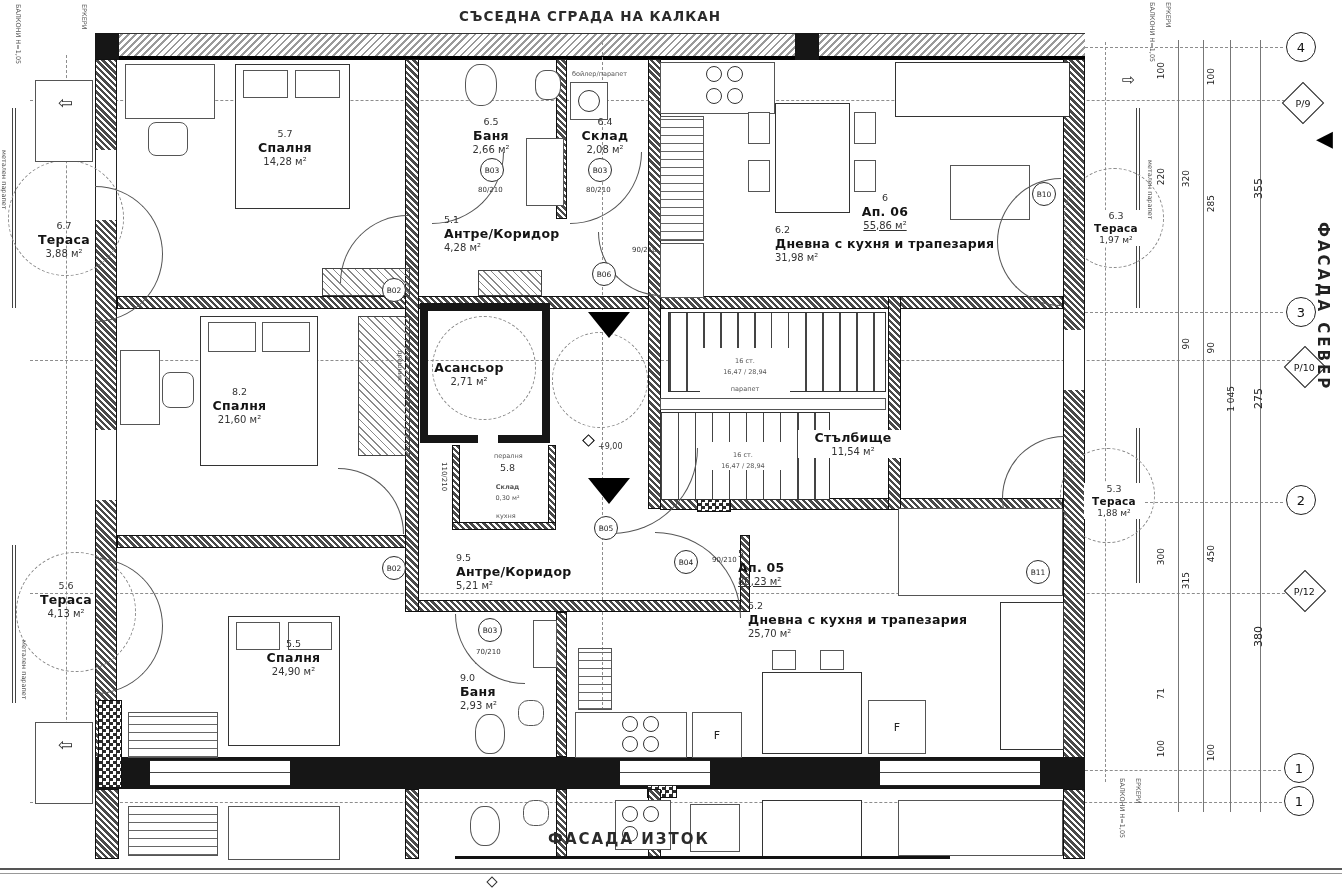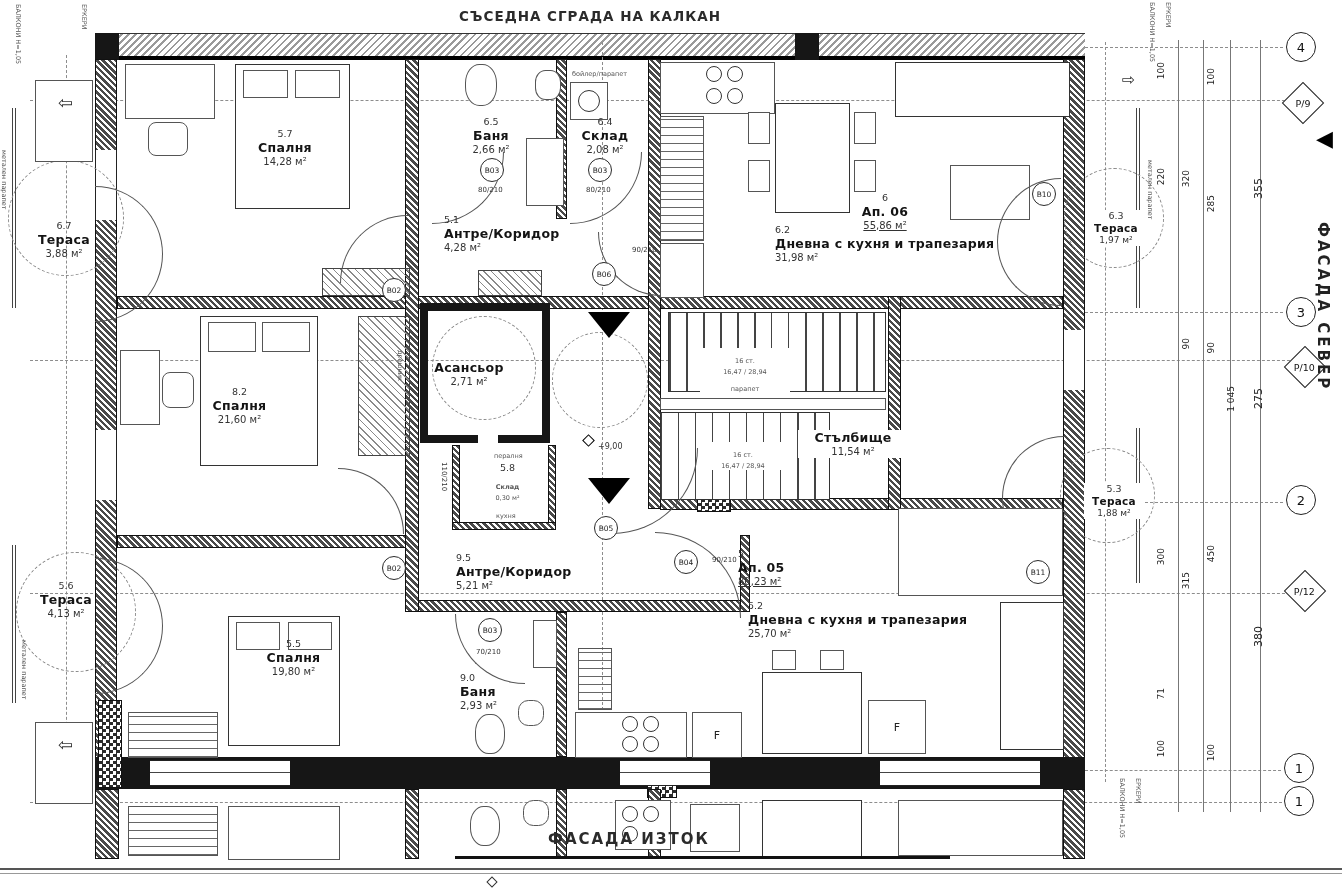--- a/index.html
+++ b/index.html
@@ -291,7 +291,7 @@
   <div class="a room" style="left:246px;top:638px;width:95px">
     <span class="rn">5.5</span>
     <span class="rt">Спалня</span>
-    <span class="ra">19,80 м²</span>
+    <span class="ra">24,90 м²</span>
   </div>
 
   <div class="a furl" style="left:533px;top:620px;width:24px;height:48px"></div>

